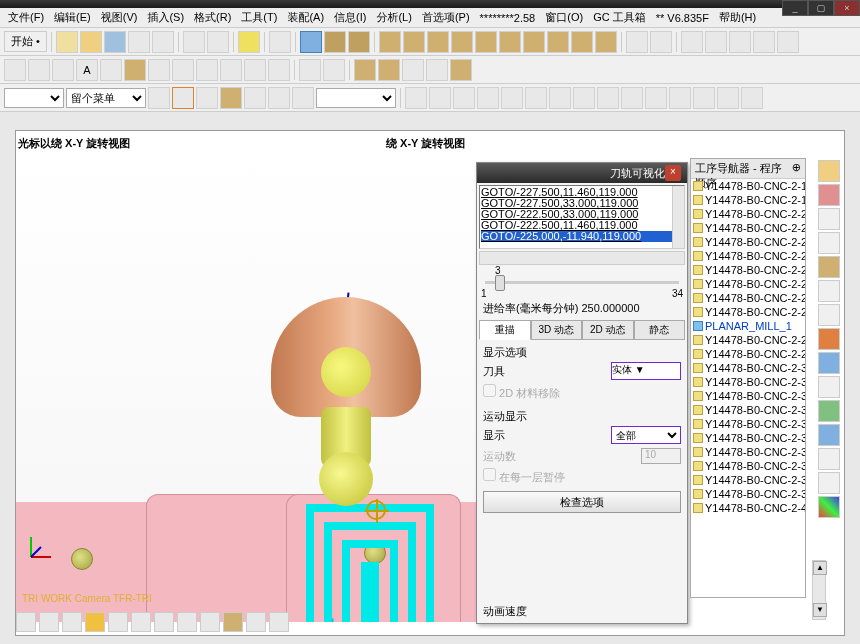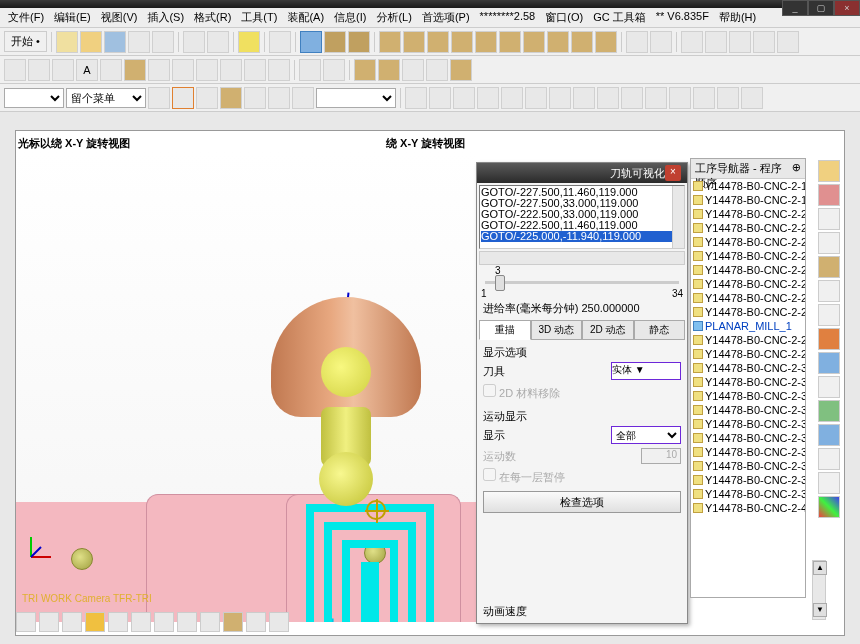--- a/index.html
+++ b/index.html
@@ -9,7 +9,7 @@
 .win-btns { position: absolute; right: 0; top: 0; display: flex; }
 .win-btn { width: 26px; height: 16px; background: #333; border: 1px solid #555; color: #ccc; text-align: center; line-height: 14px; font-size: 9px; }
 .win-btn.close { background: #8a3030; }
-.menubar { height: 20px; background: #eee; display: flex; padding: 0 4px; gap: 2px; border-bottom: 1px solid #ccc; }
+.menubar { height: 20px; background: #eee; display: flex; align-items: center; padding: 0 4px; gap: 2px; border-bottom: 1px solid #ccc; }
 .menubar span { padding: 2px 4px; cursor: default; font-size: 11px; }
 .toolbar { height: 28px; background: #f0f0f0; display: flex; align-items: center; padding: 0 4px; gap: 2px; border-bottom: 1px solid #ccc; }
 .tb-item { width: 22px; height: 22px; background: #e8e8e8; border: 1px solid #d0d0d0; display: flex; align-items: center; justify-content: center; }

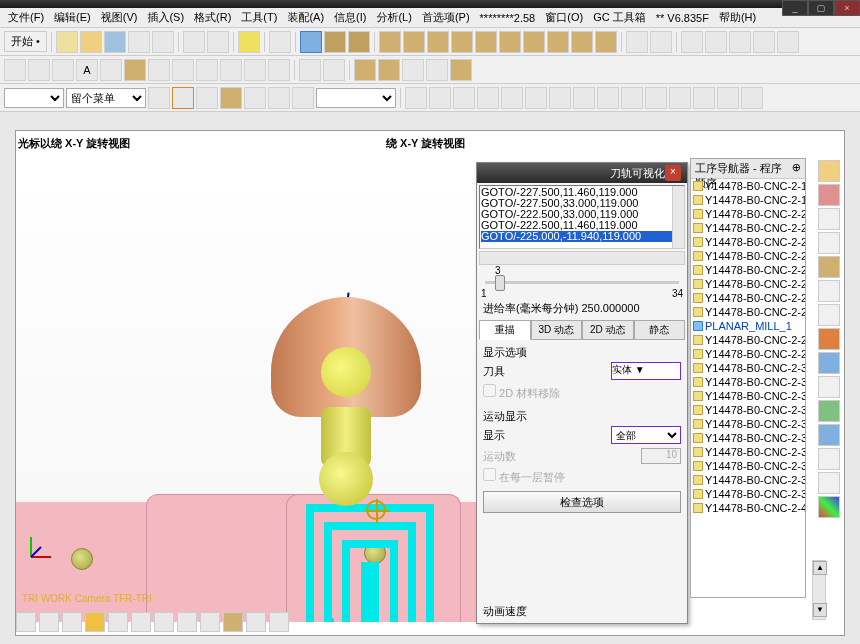--- a/index.html
+++ b/index.html
@@ -40,7 +40,7 @@
 .dialog { position: absolute; left: 476px; top: 162px; width: 212px; height: 462px; background: #f4f4f4; border: 1px solid #888; box-shadow: 2px 2px 4px rgba(0,0,0,0.3); }
 .dlg-title { height: 20px; background: linear-gradient(#5a5a5a,#2a2a2a); color: #fff; padding: 2px 6px; display: flex; justify-content: flex-end; align-items: center; font-size: 11px; }
 .dlg-close { width: 16px; height: 16px; background: #c04030; color: #fff; text-align: center; line-height: 14px; border-radius: 2px; font-size: 10px; }
-.goto-list { height: 64px; background: #fff; border: 1px inset #ccc; margin: 2px; overflow: hidden; font-family: monospace; font-size: 10px; line-height: 11px; padding: 1px; position: relative; }
+.goto-list { height: 64px; background: #fff; border: 1px inset #ccc; margin: 2px; overflow: hidden; font-family: monospace; font-size: 10px; line-height: 11px; padding: 1px; position: relative; text-decoration: underline; }
 .goto-list div { white-space: nowrap; }
 .goto-sel { background: #2060d0; color: #fff; }
 .goto-scroll { position: absolute; right: 0; top: 0; width: 12px; height: 100%; background: #e8e8e8; border-left: 1px solid #ccc; }

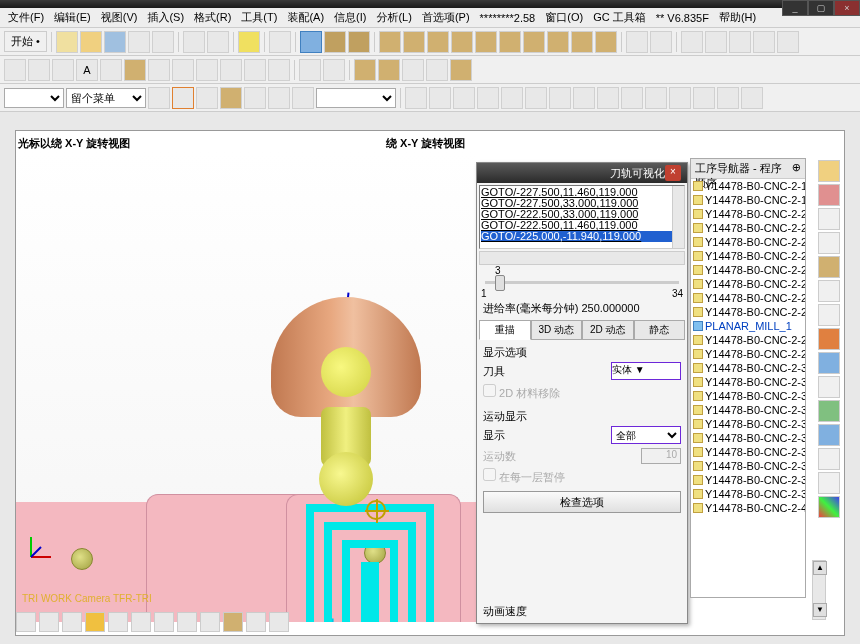--- a/index.html
+++ b/index.html
@@ -55,7 +55,7 @@
 .opt-section { padding: 3px 6px; font-size: 11px; }
 .opt-row { display: flex; justify-content: space-between; align-items: center; padding: 2px 0; }
 .opt-select { width: 70px; height: 18px; border: 1px solid #6d28d9; background: #fff; font-size: 10px; }
-.opt-num { width: 40px; height: 16px; border: 1px solid #aaa; background: #f0f0f0; text-align: right; padding: 0 3px; font-size: 10px; }
+.opt-num { width: 40px; height: 16px; border: 1px solid #aaa; background: #f0f0f0; text-align: left; padding: 0 3px; font-size: 10px; }
 .check-btn { width: 100%; height: 22px; background: linear-gradient(#fafafa,#e0e0e0); border: 1px solid #999; margin-top: 4px; font-size: 11px; }
 .disabled { color: #aaa; }
 .tree-panel { position: absolute; left: 690px; top: 158px; width: 116px; height: 440px; background: #fff; border: 1px solid #aaa; overflow: hidden; }

